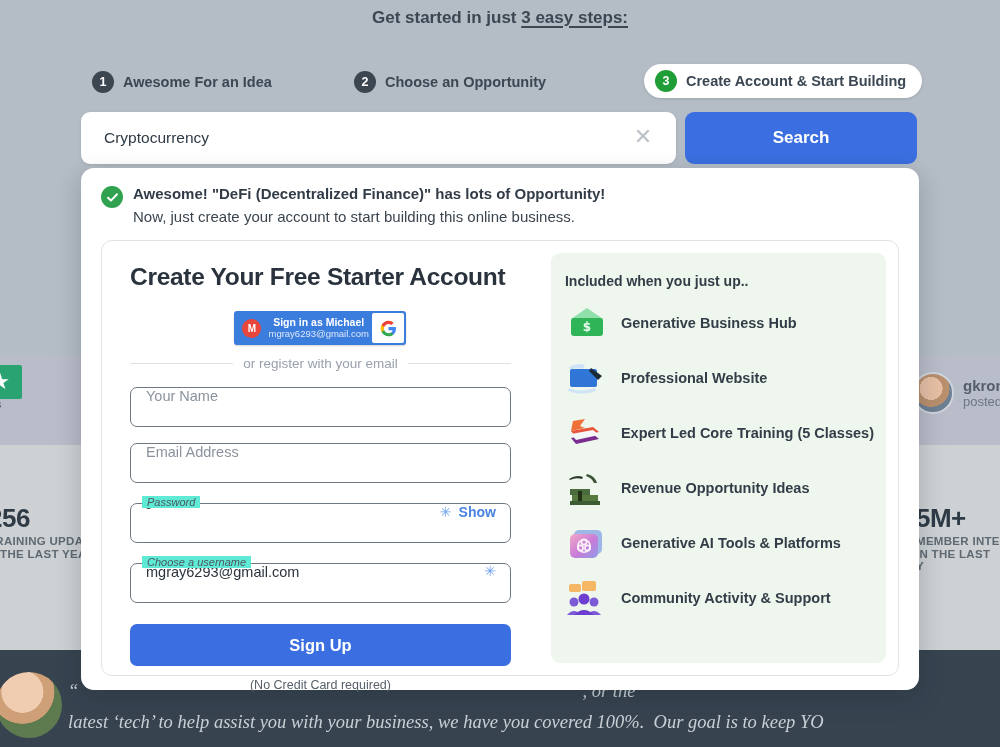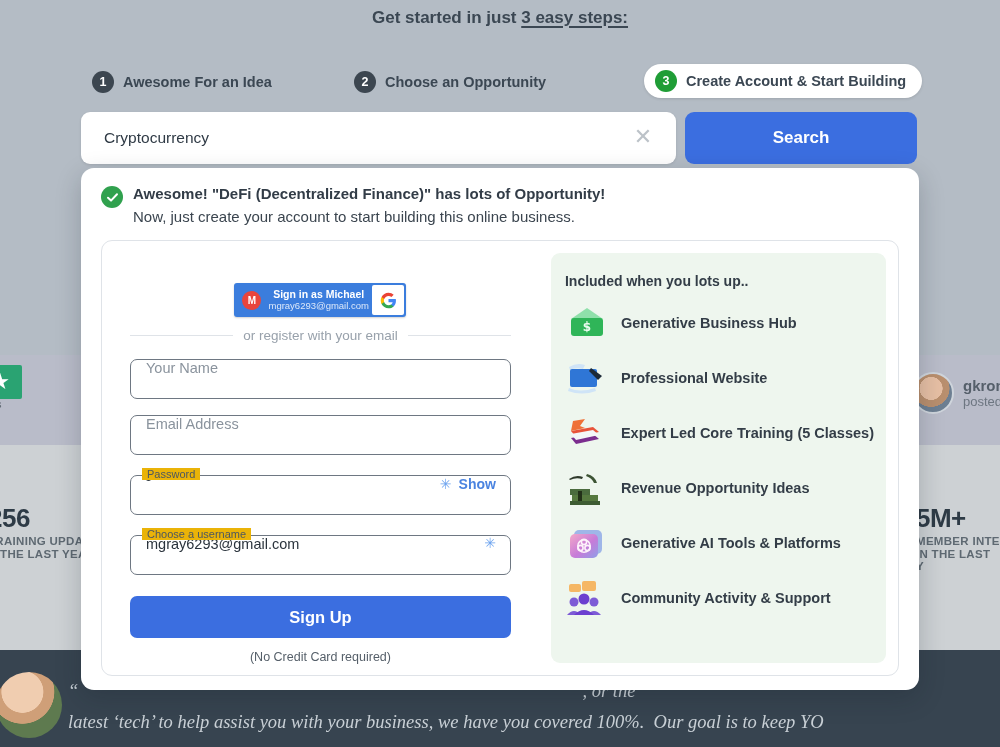--- a/index.html
+++ b/index.html
@@ -212,6 +212,7 @@
   <div class="inner">
 
     <div class="formcol">
+      <div class="form-title">Create Your Free Starter Account</div>
 
       <div class="gbtn">
         <span class="gbtn-avatar">M</span>

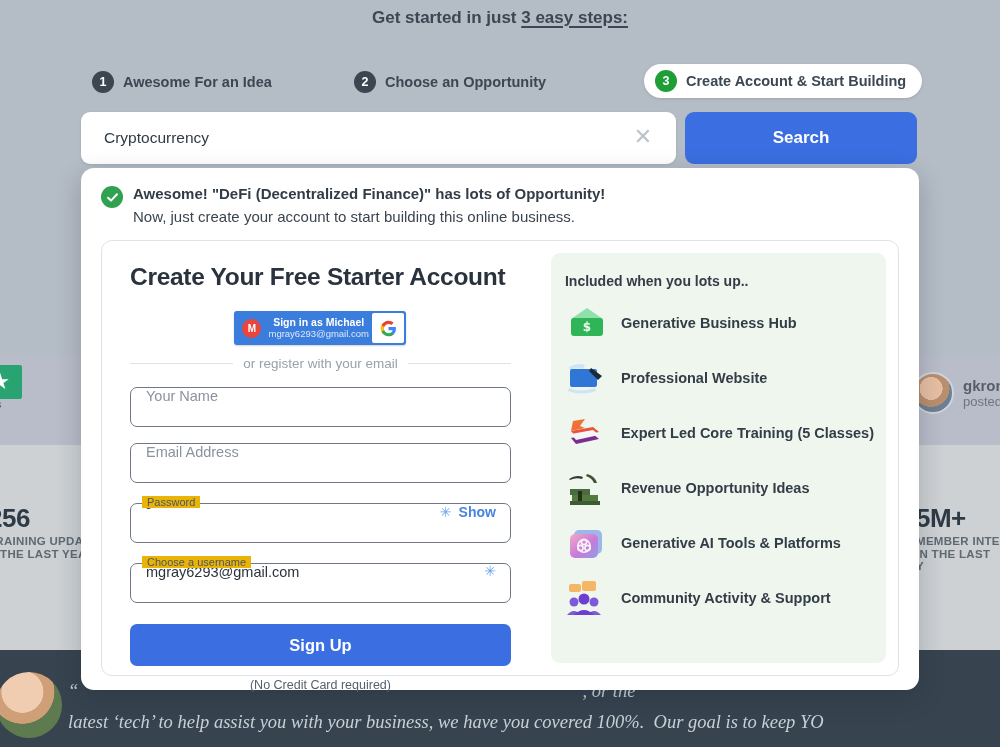--- a/index.html
+++ b/index.html
@@ -267,7 +267,7 @@
 
     <div class="benecol">
       <div class="benebox">
-        <div class="bene-title">Included when you lots up..</div>
+        <div class="bene-title">Included when you just up..</div>
 
         <div class="bene-item">
           <span class="bene-ico">

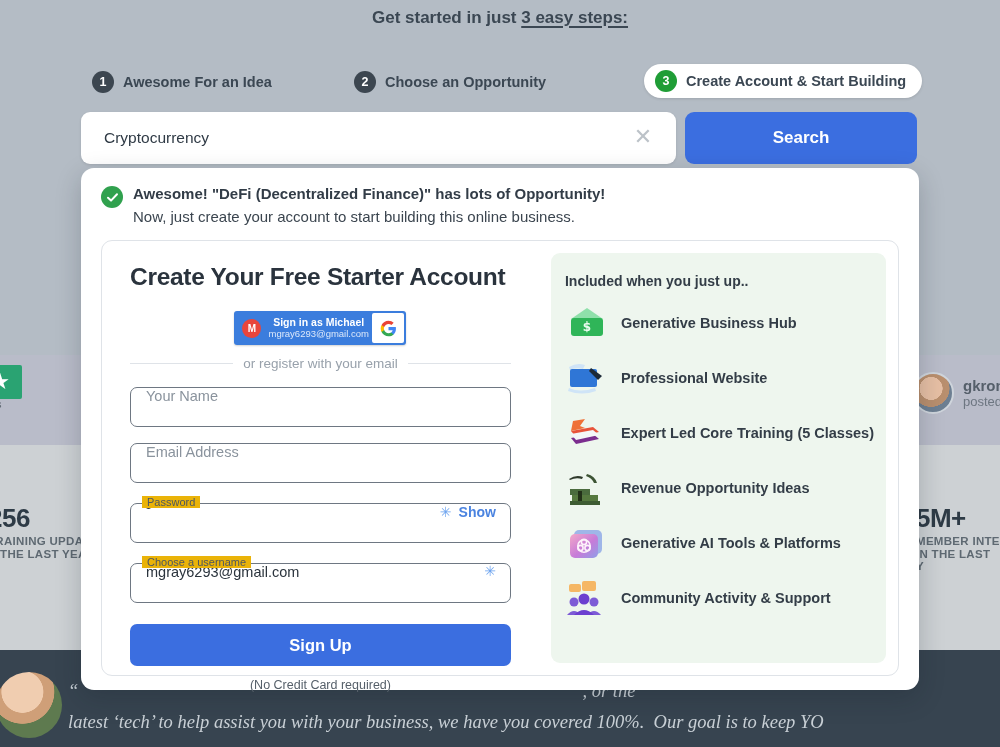--- a/index.html
+++ b/index.html
@@ -110,8 +110,8 @@
             background:#fff; display:flex; align-items:flex-start; }
   .tinput .ph { margin-left:15px; font-size:14.5px; color:#8a939d; }
   .tinput .val { margin-left:15px; font-size:14.5px; color:#2b343d; }
-  .tinput .legend { position:absolute; left:11px; top:-8px; background:#eab308; padding:0 5px;
-                    font-size:11px; color:#4d5760; }
+  .tinput .legend { position:absolute; left:11px; top:-8px; background:#5eead4; padding:0 5px;
+                    font-size:11px; color:#4d5760;font-style:italic; }
   .tinput.legended { margin-top:20px; }
   .pwd-dot { margin-left:15px; width:5px; height:5px; border-radius:50%; background:#2b343d; }
   .tail { margin-left:auto; display:flex; align-items:center; gap:7px; margin-right:14px; }

